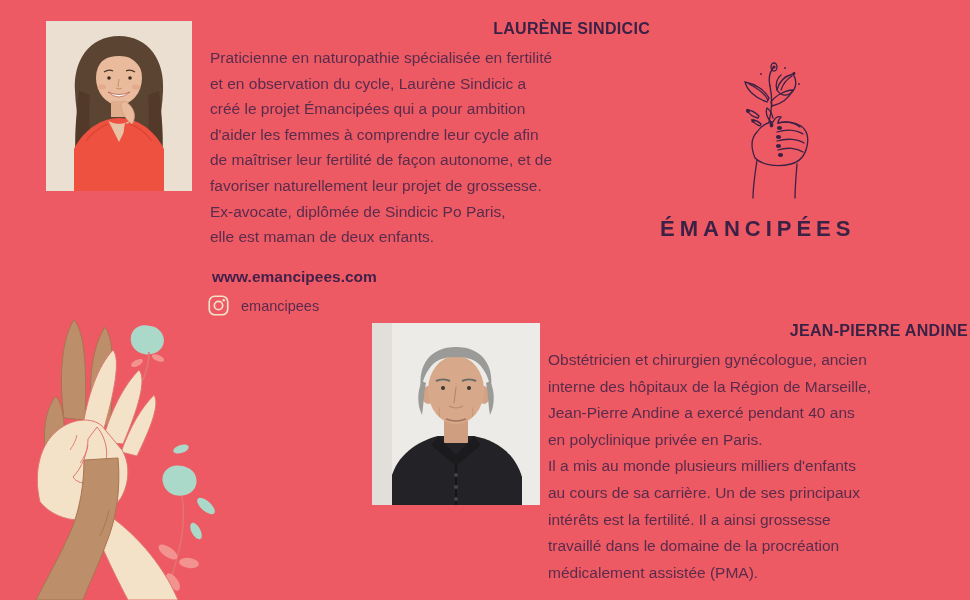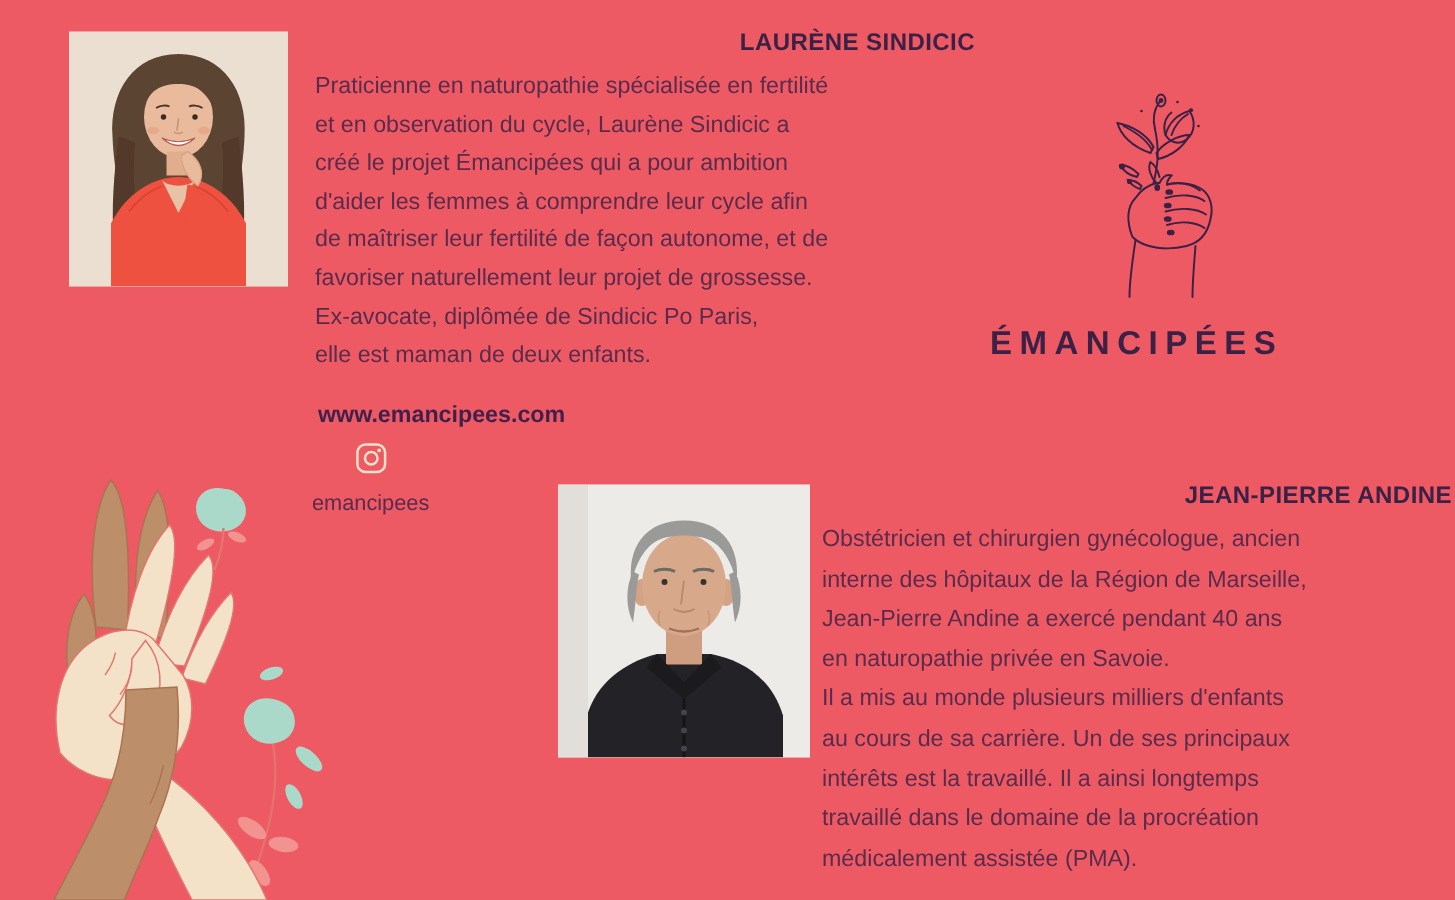--- a/index.html
+++ b/index.html
@@ -36,7 +36,7 @@
   }
   .insta-row {
     position:absolute; left:208px; top:295px;
-    display:flex; align-items:center; gap:12px; cursor:pointer;flex-direction:column;
+    display:flex; align-items:center; gap:12px; cursor:pointer;
   }
   .insta-row .handle { font-size:14.5px; color:#5b2b4c; }
   .ig-icon { width:21px; height:21px; display:block; }

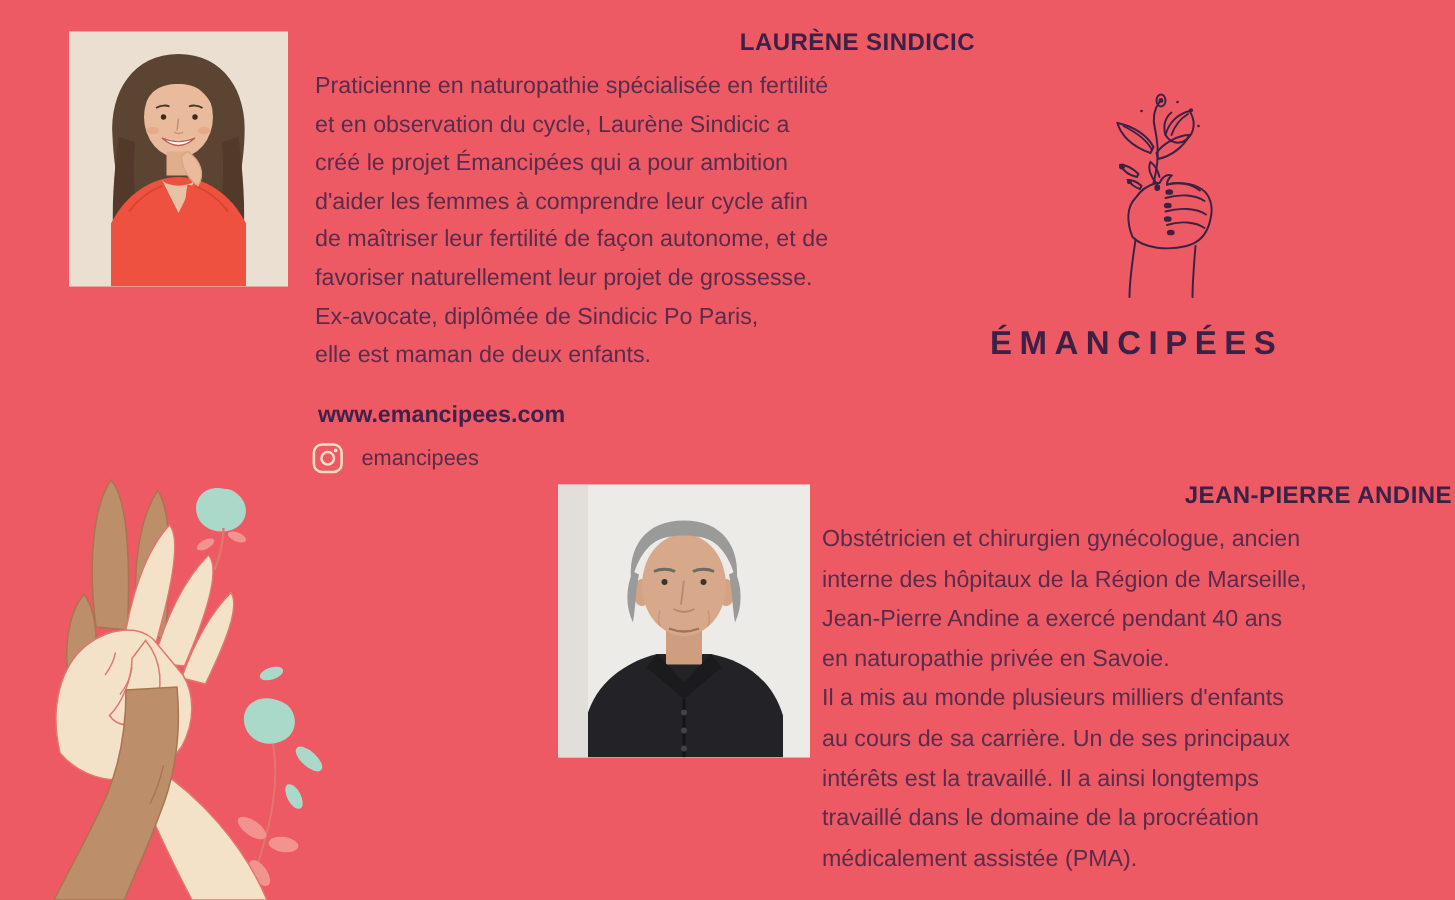--- a/index.html
+++ b/index.html
@@ -200,7 +200,7 @@
     <div class="line">Obstétricien et chirurgien gynécologue, ancien</div>
     <div class="line">interne des hôpitaux de la Région de Marseille,</div>
     <div class="line">Jean-Pierre Andine a exercé pendant 40 ans</div>
-    <div class="line">en naturopathie privée en Savoie.</div>
+    <div class="line">en polyclinique privée en Paris.</div>
     <div class="line">Il a mis au monde plusieurs milliers d'enfants</div>
     <div class="line">au cours de sa carrière. Un de ses principaux</div>
     <div class="line">intérêts est la travaillé. Il a ainsi longtemps</div>

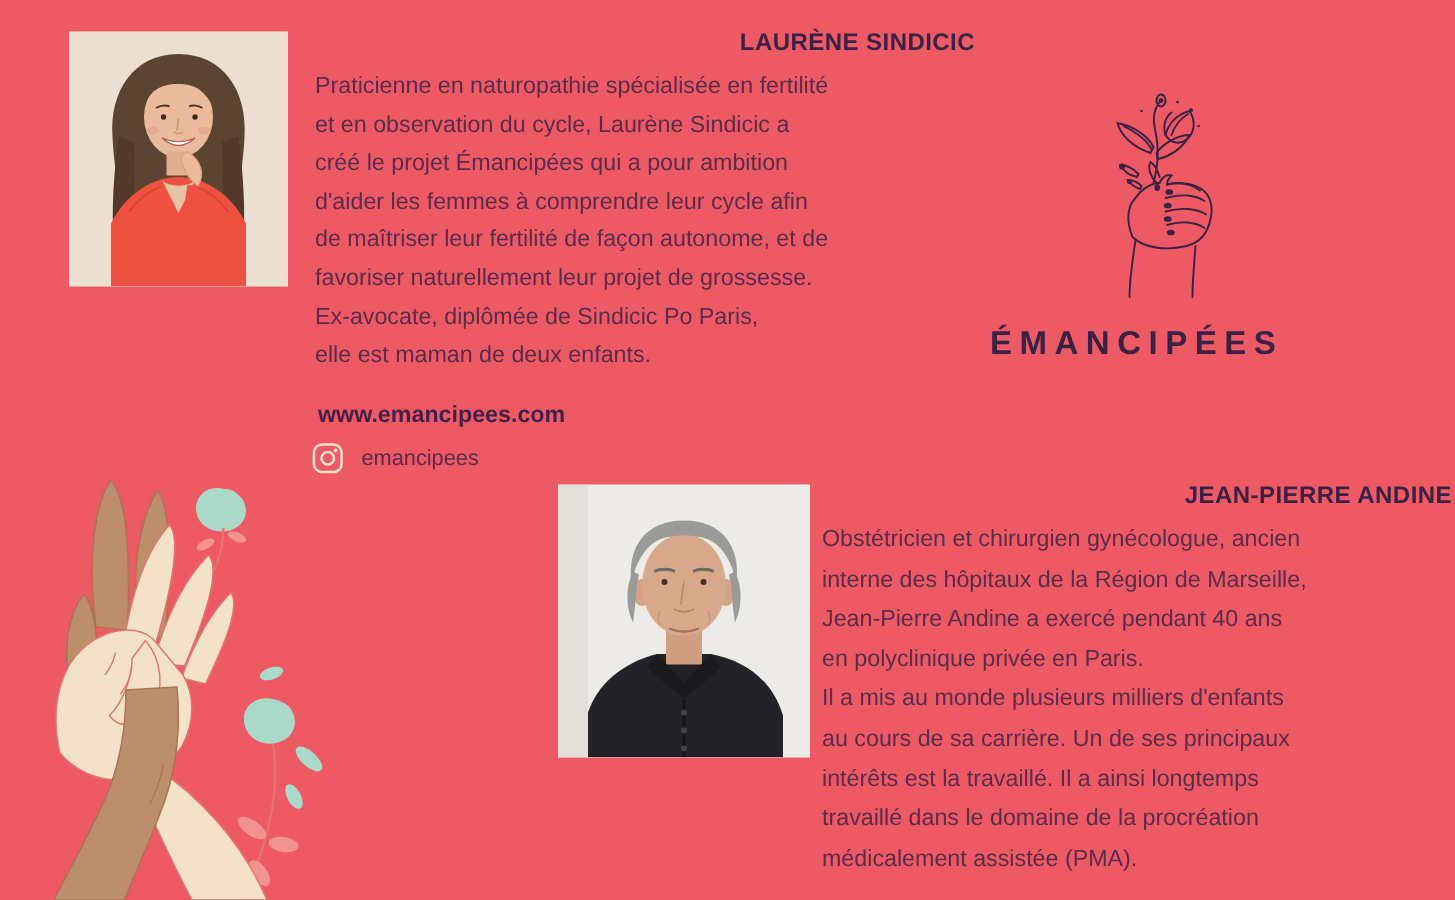--- a/index.html
+++ b/index.html
@@ -203,7 +203,7 @@
     <div class="line">en polyclinique privée en Paris.</div>
     <div class="line">Il a mis au monde plusieurs milliers d'enfants</div>
     <div class="line">au cours de sa carrière. Un de ses principaux</div>
-    <div class="line">intérêts est la travaillé. Il a ainsi longtemps</div>
+    <div class="line">intérêts est la fertilité. Il a ainsi grossesse</div>
     <div class="line">travaillé dans le domaine de la procréation</div>
     <div class="line">médicalement assistée (PMA).</div>
   </section>

